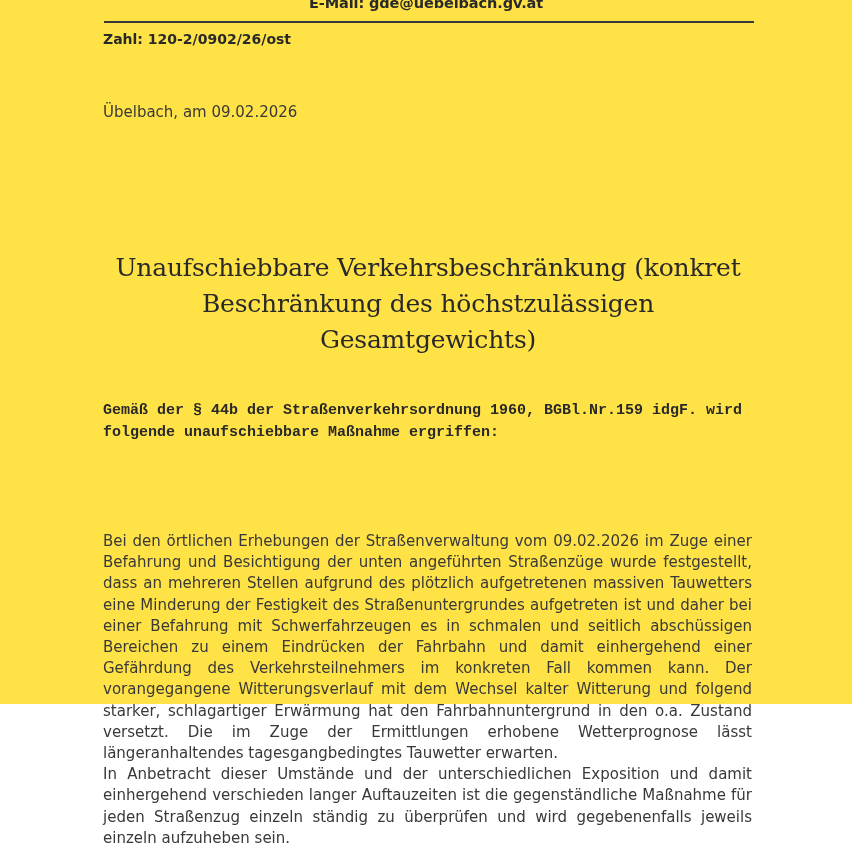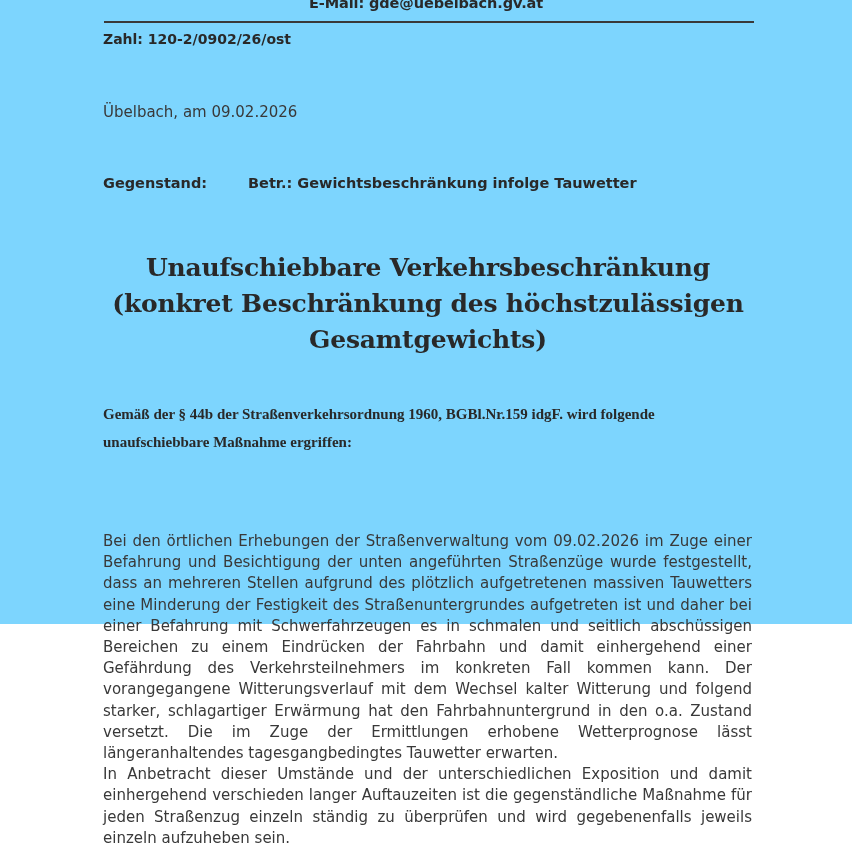--- a/index.html
+++ b/index.html
@@ -19,8 +19,8 @@
   .page {
     position: relative;
     width: 852px;
-    height: 624px;
-    background: #7dd3fc;
+    height: 704px;
+    background: #fde047;
   }
 
   

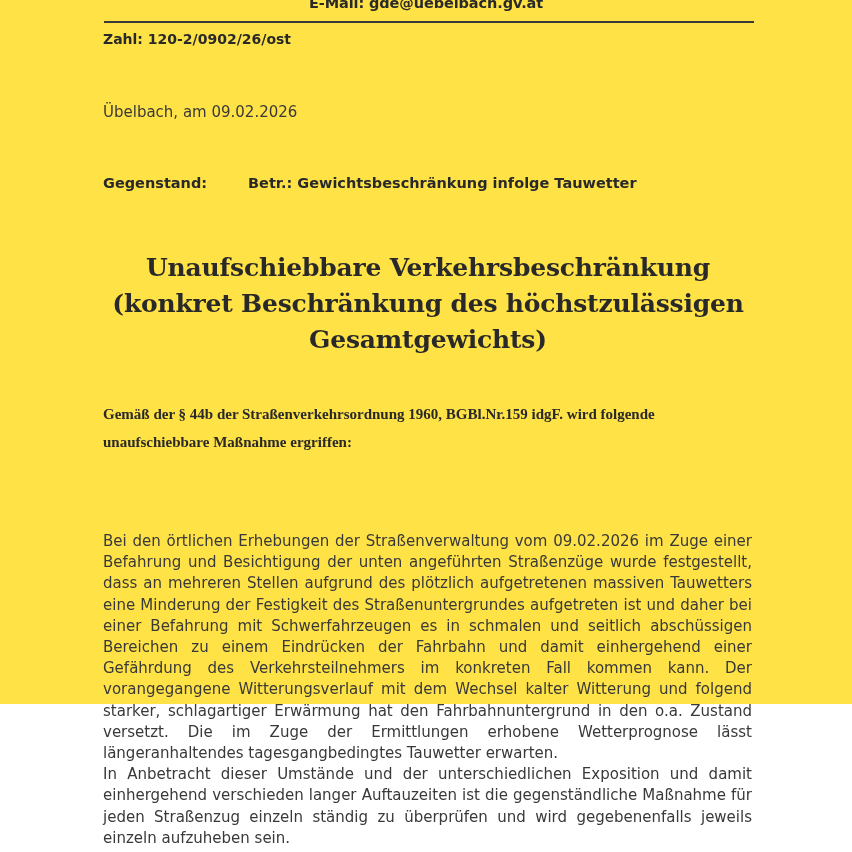--- a/index.html
+++ b/index.html
@@ -166,9 +166,6 @@
 
   <div class="place-date">Übelbach, am 09.02.2026</div>
 
-  <div class="subject-row">
-    <span class="subject-label">Gegenstand:</span><span class="subject-value">Betr.: Gewichtsbeschränkung infolge Tauwetter</span>
-  </div>
 
   <div class="doc-title">Unaufschiebbare Verkehrsbeschränkung (konkret Beschränkung des höchstzulässigen Gesamtgewichts)</div>
 

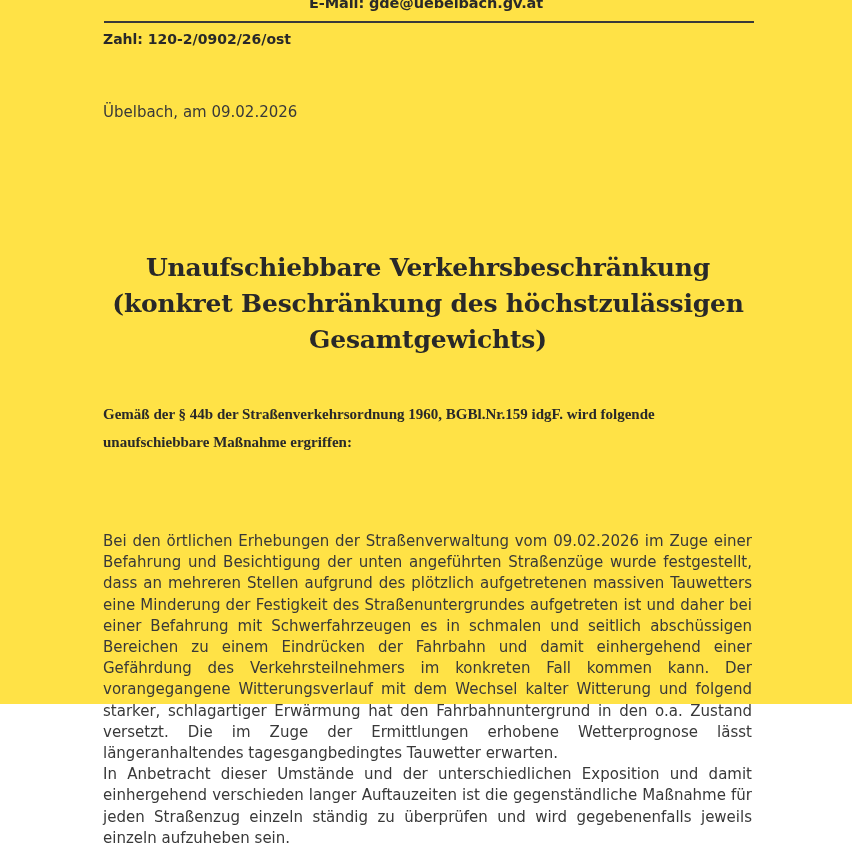--- a/index.html
+++ b/index.html
@@ -96,7 +96,7 @@
     width: 650px;
     text-align: center;
     font-family: "DejaVu Serif", serif;
-    font-weight: bold;
+    font-weight: normal;
     font-size: 25px;
     line-height: 36px;
     color: #2b2b2b;

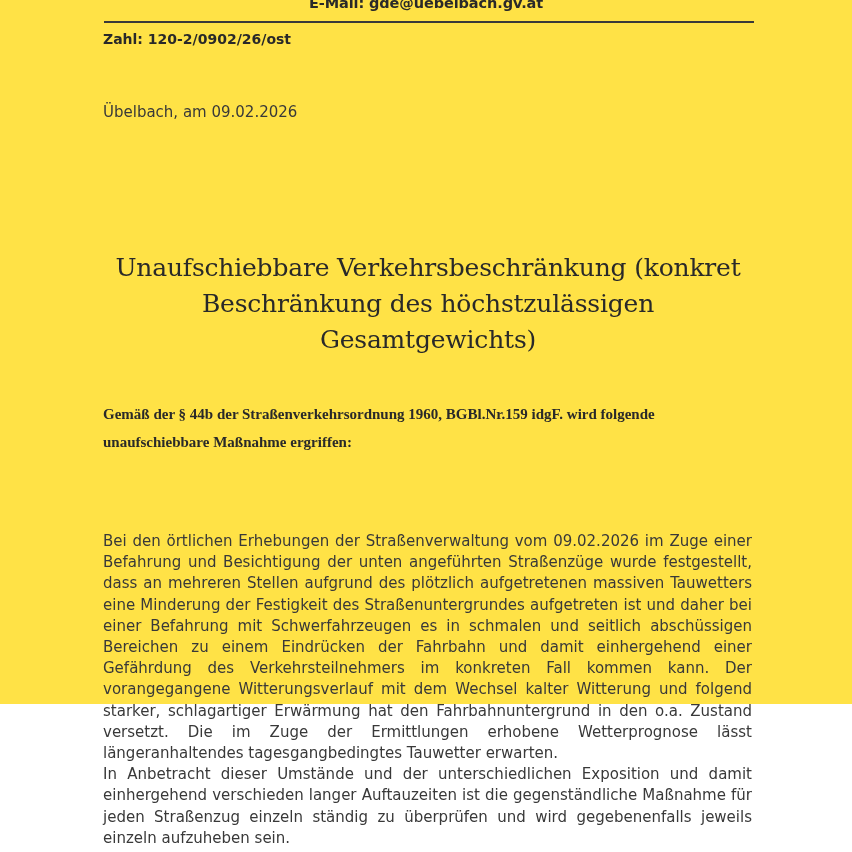--- a/index.html
+++ b/index.html
@@ -109,10 +109,10 @@
     top: 400px;
     left: 103px;
     width: 655px;
-    font-family: Liberation Serif, serif;
+    font-family: Liberation Mono, monospace;
     font-weight: bold;
     font-size: 15px;
-    line-height: 28px;
+    line-height: 22px;
     color: #2b2b2b;
   }
 

